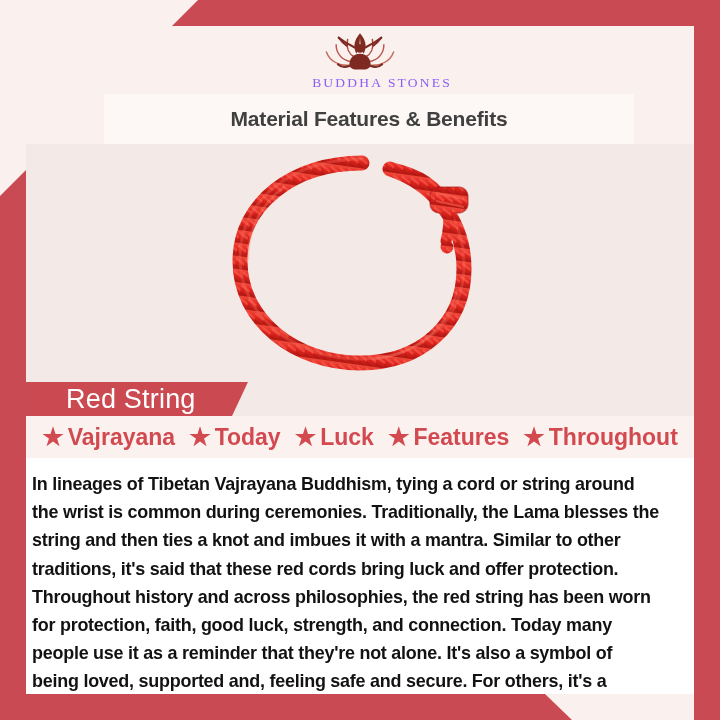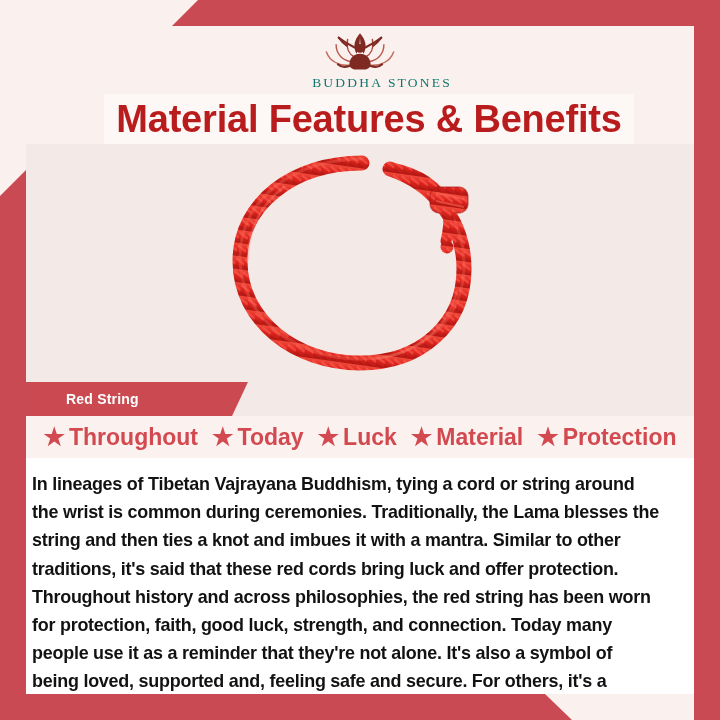--- a/index.html
+++ b/index.html
@@ -58,7 +58,7 @@
   .logo-mark { width:108px; height:46px; display:block; }
   .logo-text {
     font-family:"Liberation Serif", serif;
-    font-size:13.5px; letter-spacing:2.2px; color:#0f766e;
+    font-size:13.5px; letter-spacing:2.2px; color:#8b5cf6;
     margin-top:1px;
     margin-left:44px;
   }

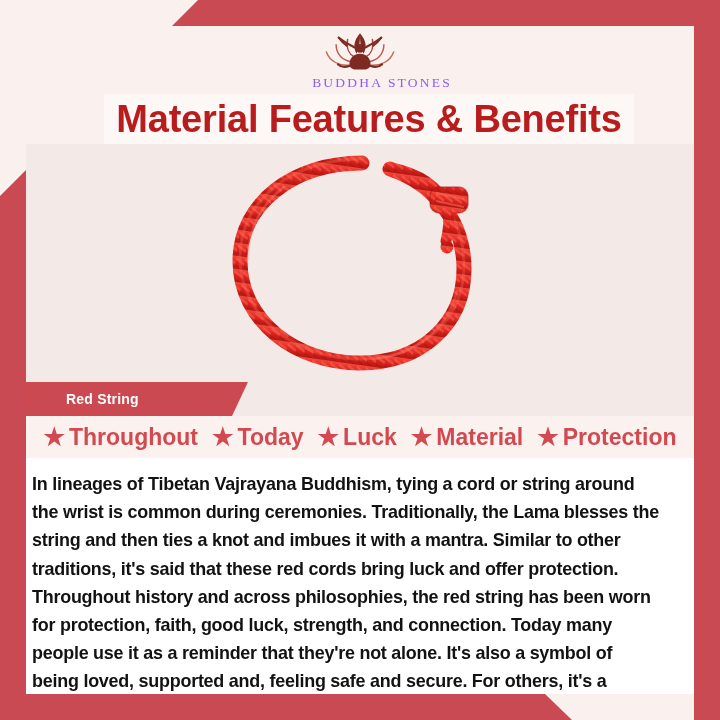--- a/index.html
+++ b/index.html
@@ -70,7 +70,7 @@
     display:flex; align-items:center; justify-content:center;
   }
   .title-text {
-    font-size:38px; font-weight:bold; color:#b91c1c;
+    font-size:21px; font-weight:bold; color:#404040;
     letter-spacing:-0.2px; white-space:nowrap;
   }
 

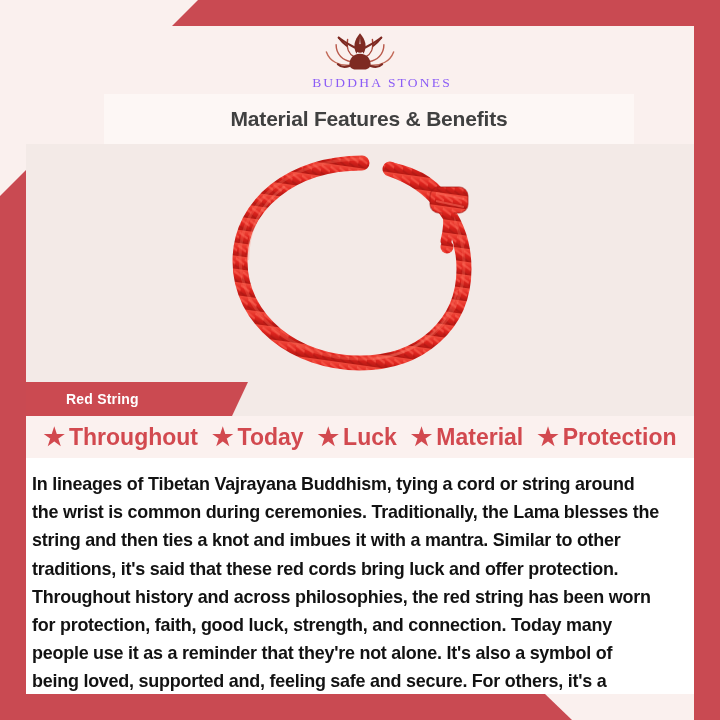--- a/index.html
+++ b/index.html
@@ -94,7 +94,7 @@
     display:flex; align-items:center;
   }
   .ribbon-text {
-    color:#ffffff; font-size:14px; font-weight:bold;
+    color:#ffffff; font-size:27px; font-weight:normal;
     padding-left:40px; letter-spacing:0.2px;
   }
 

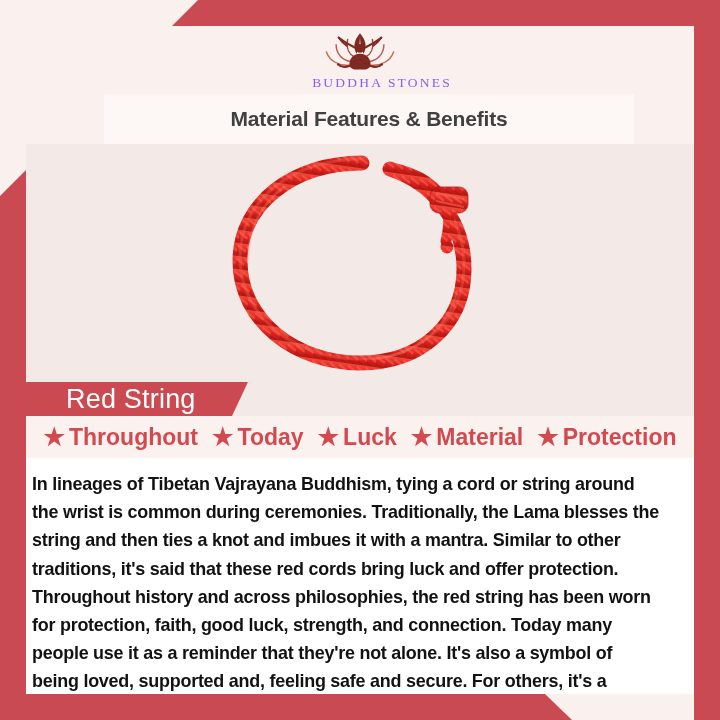--- a/index.html
+++ b/index.html
@@ -223,7 +223,7 @@
     <div class="features">
       <span class="feature">
         <span class="star">★</span>
-        <span>Throughout</span>
+        <span>Vajrayana</span>
       </span>
       <span class="feature">
         <span class="star">★</span>

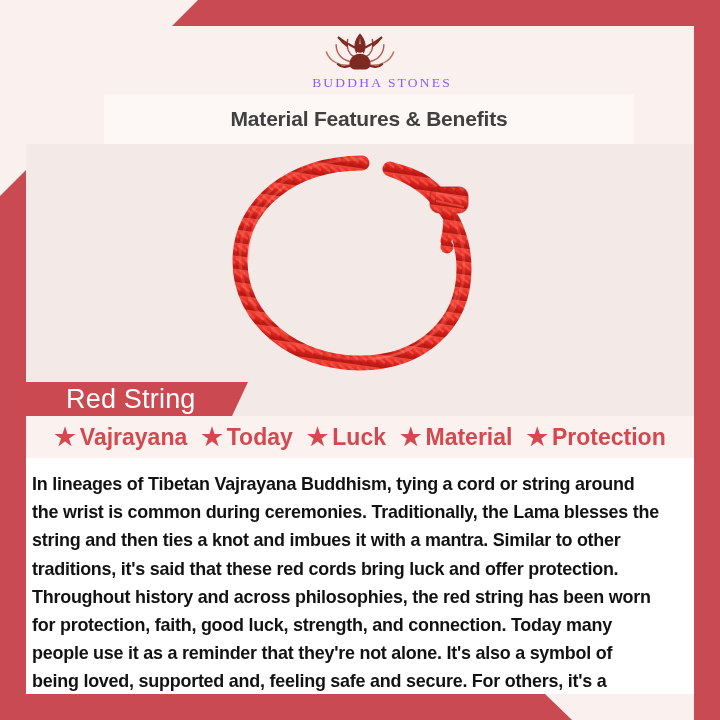--- a/index.html
+++ b/index.html
@@ -235,7 +235,7 @@
       </span>
       <span class="feature">
         <span class="star">★</span>
-        <span>Material</span>
+        <span>Features</span>
       </span>
       <span class="feature">
         <span class="star">★</span>

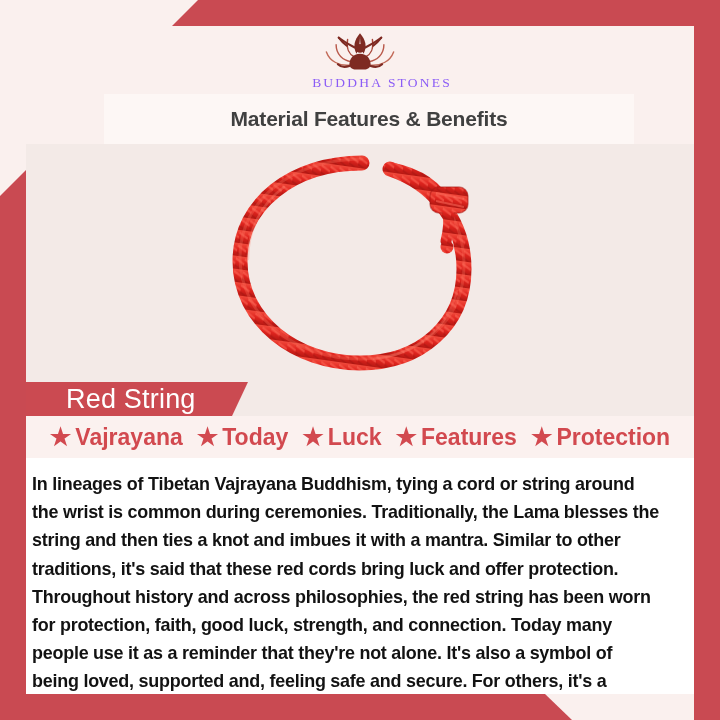--- a/index.html
+++ b/index.html
@@ -239,7 +239,7 @@
       </span>
       <span class="feature">
         <span class="star">★</span>
-        <span>Protection</span>
+        <span>Throughout</span>
       </span>
     </div>
 

